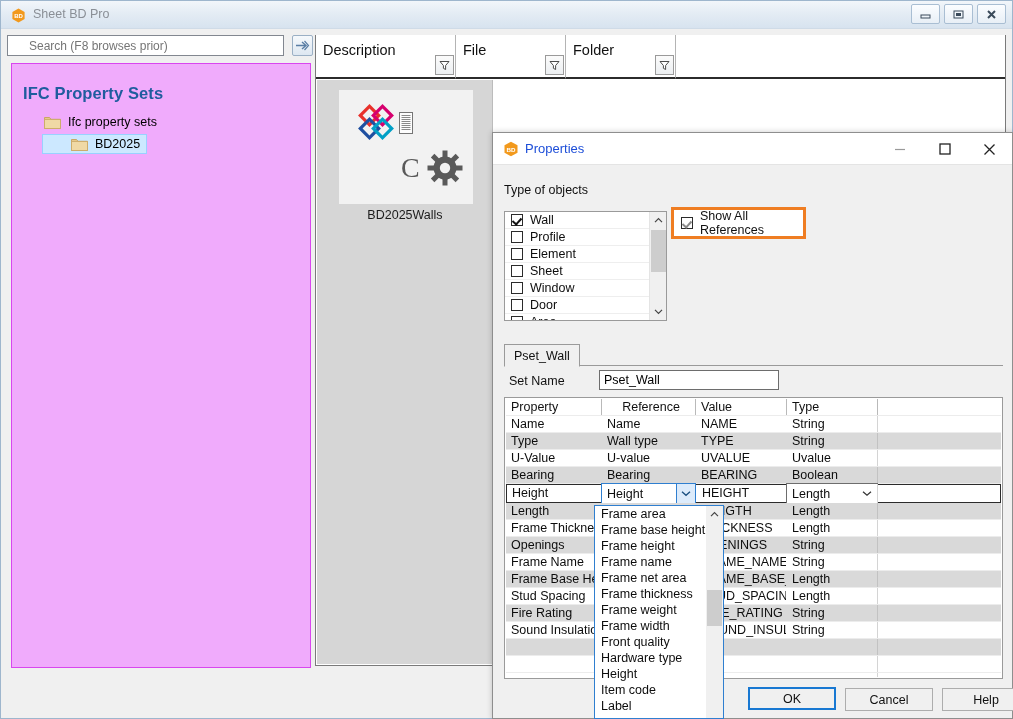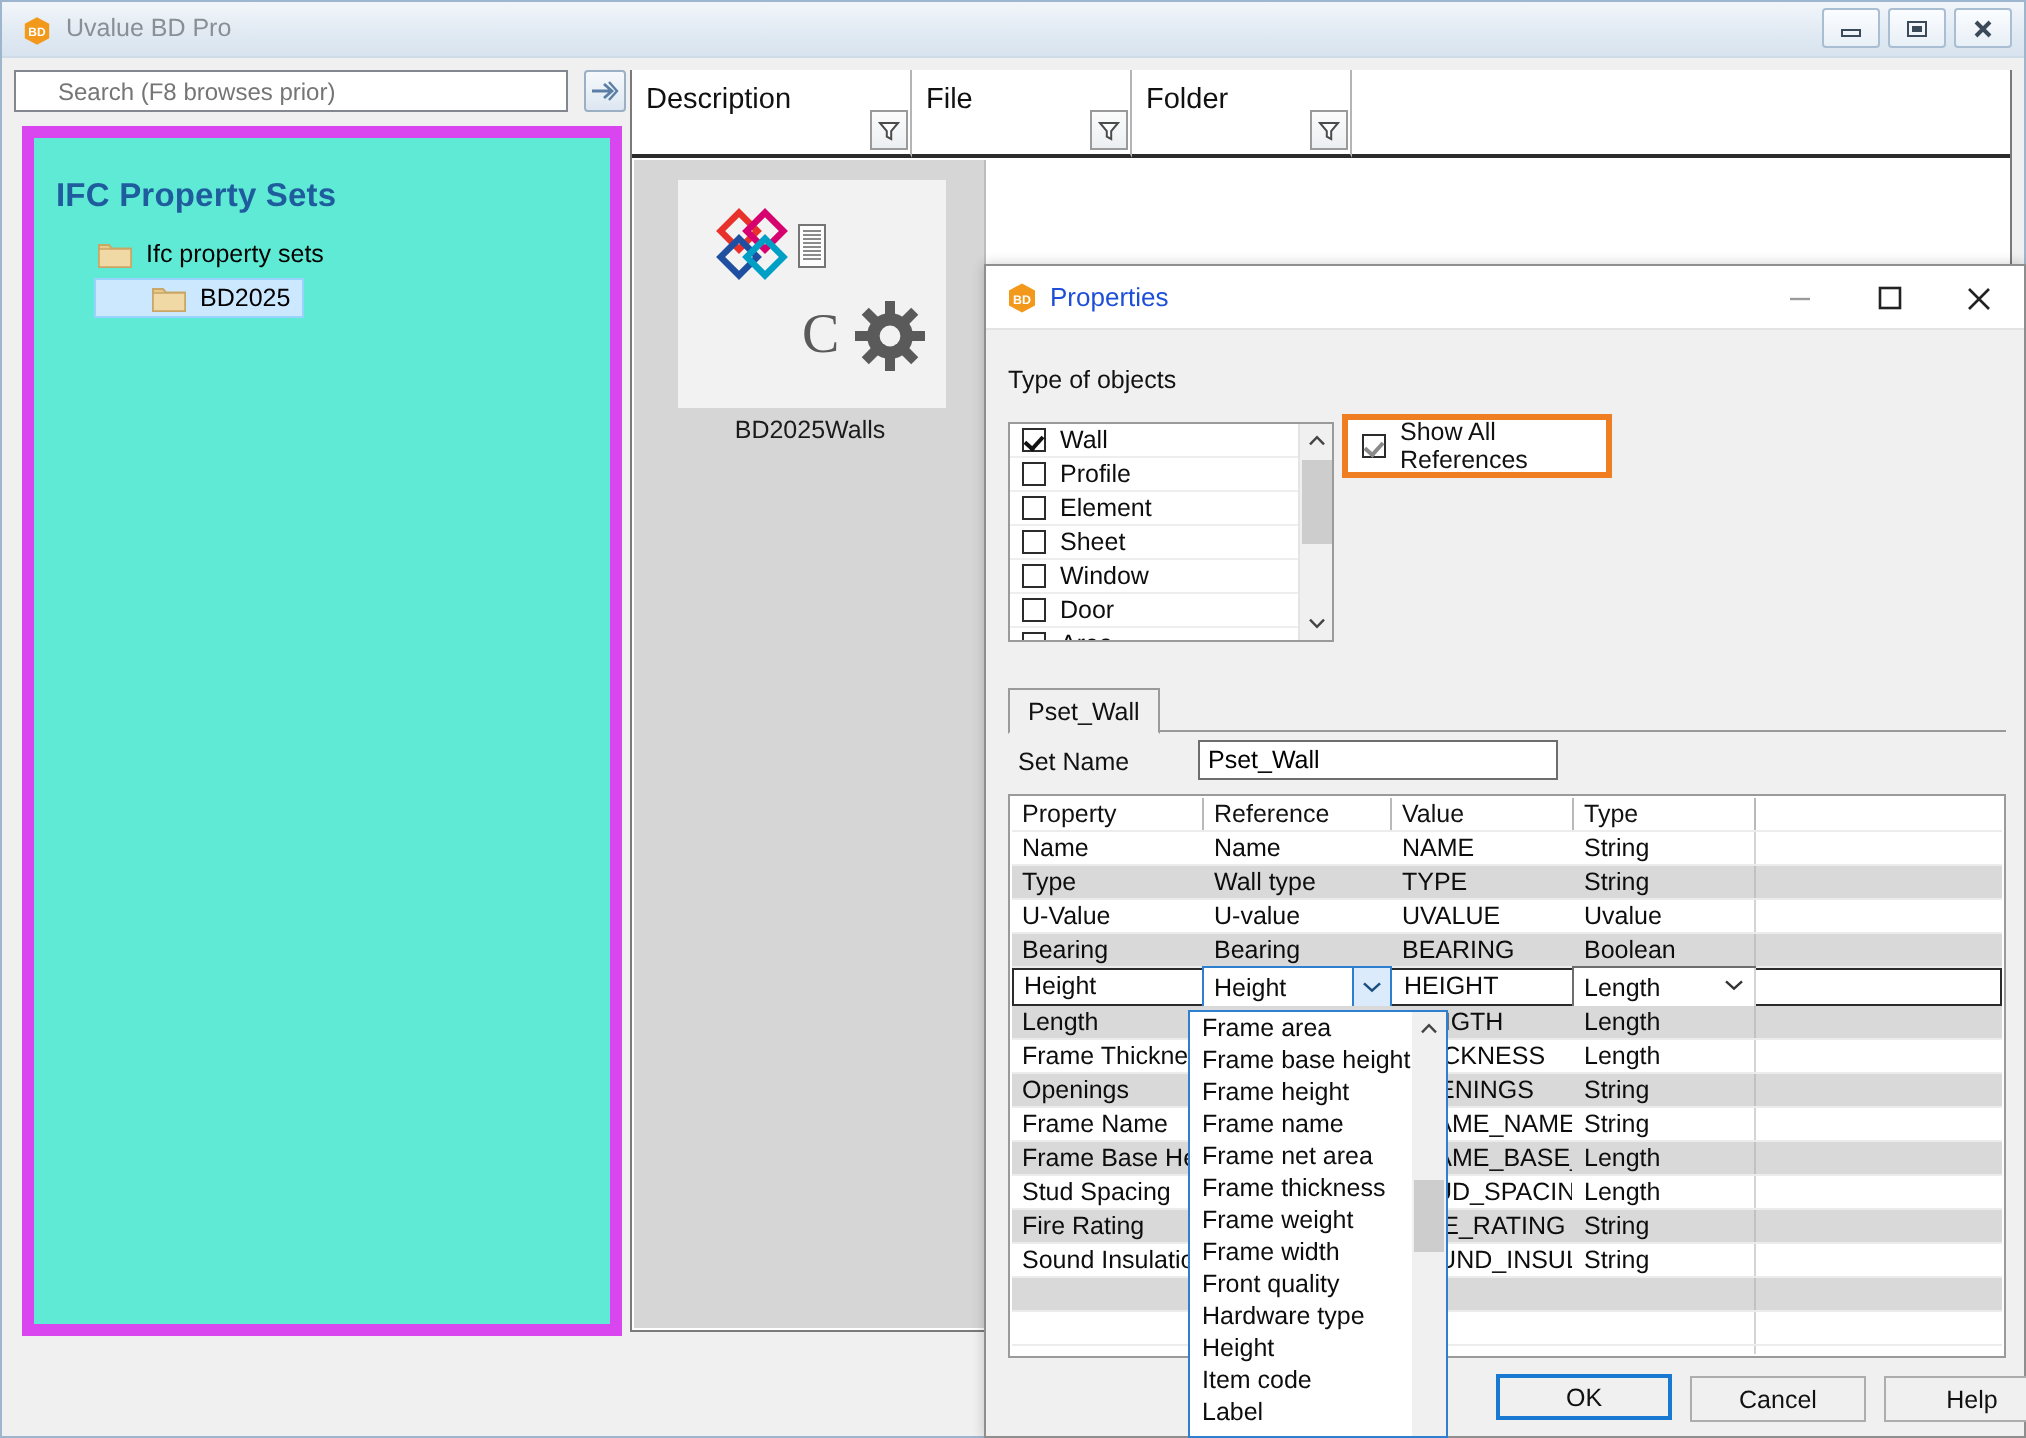--- a/index.html
+++ b/index.html
@@ -287,7 +287,7 @@
           <text x="7.5" y="10" font-size="6" font-family="Liberation Sans, sans-serif" font-weight="bold" fill="#ffffff" text-anchor="middle">BD</text>
         </svg>
       </span>
-      <span class="app-title-text">Uvalue BD Pro</span>
+      <span class="app-title-text">Sheet BD Pro</span>
       <div class="winbtns">
         <div class="winbtn">
           <svg width="13" height="11" viewBox="0 0 13 11">

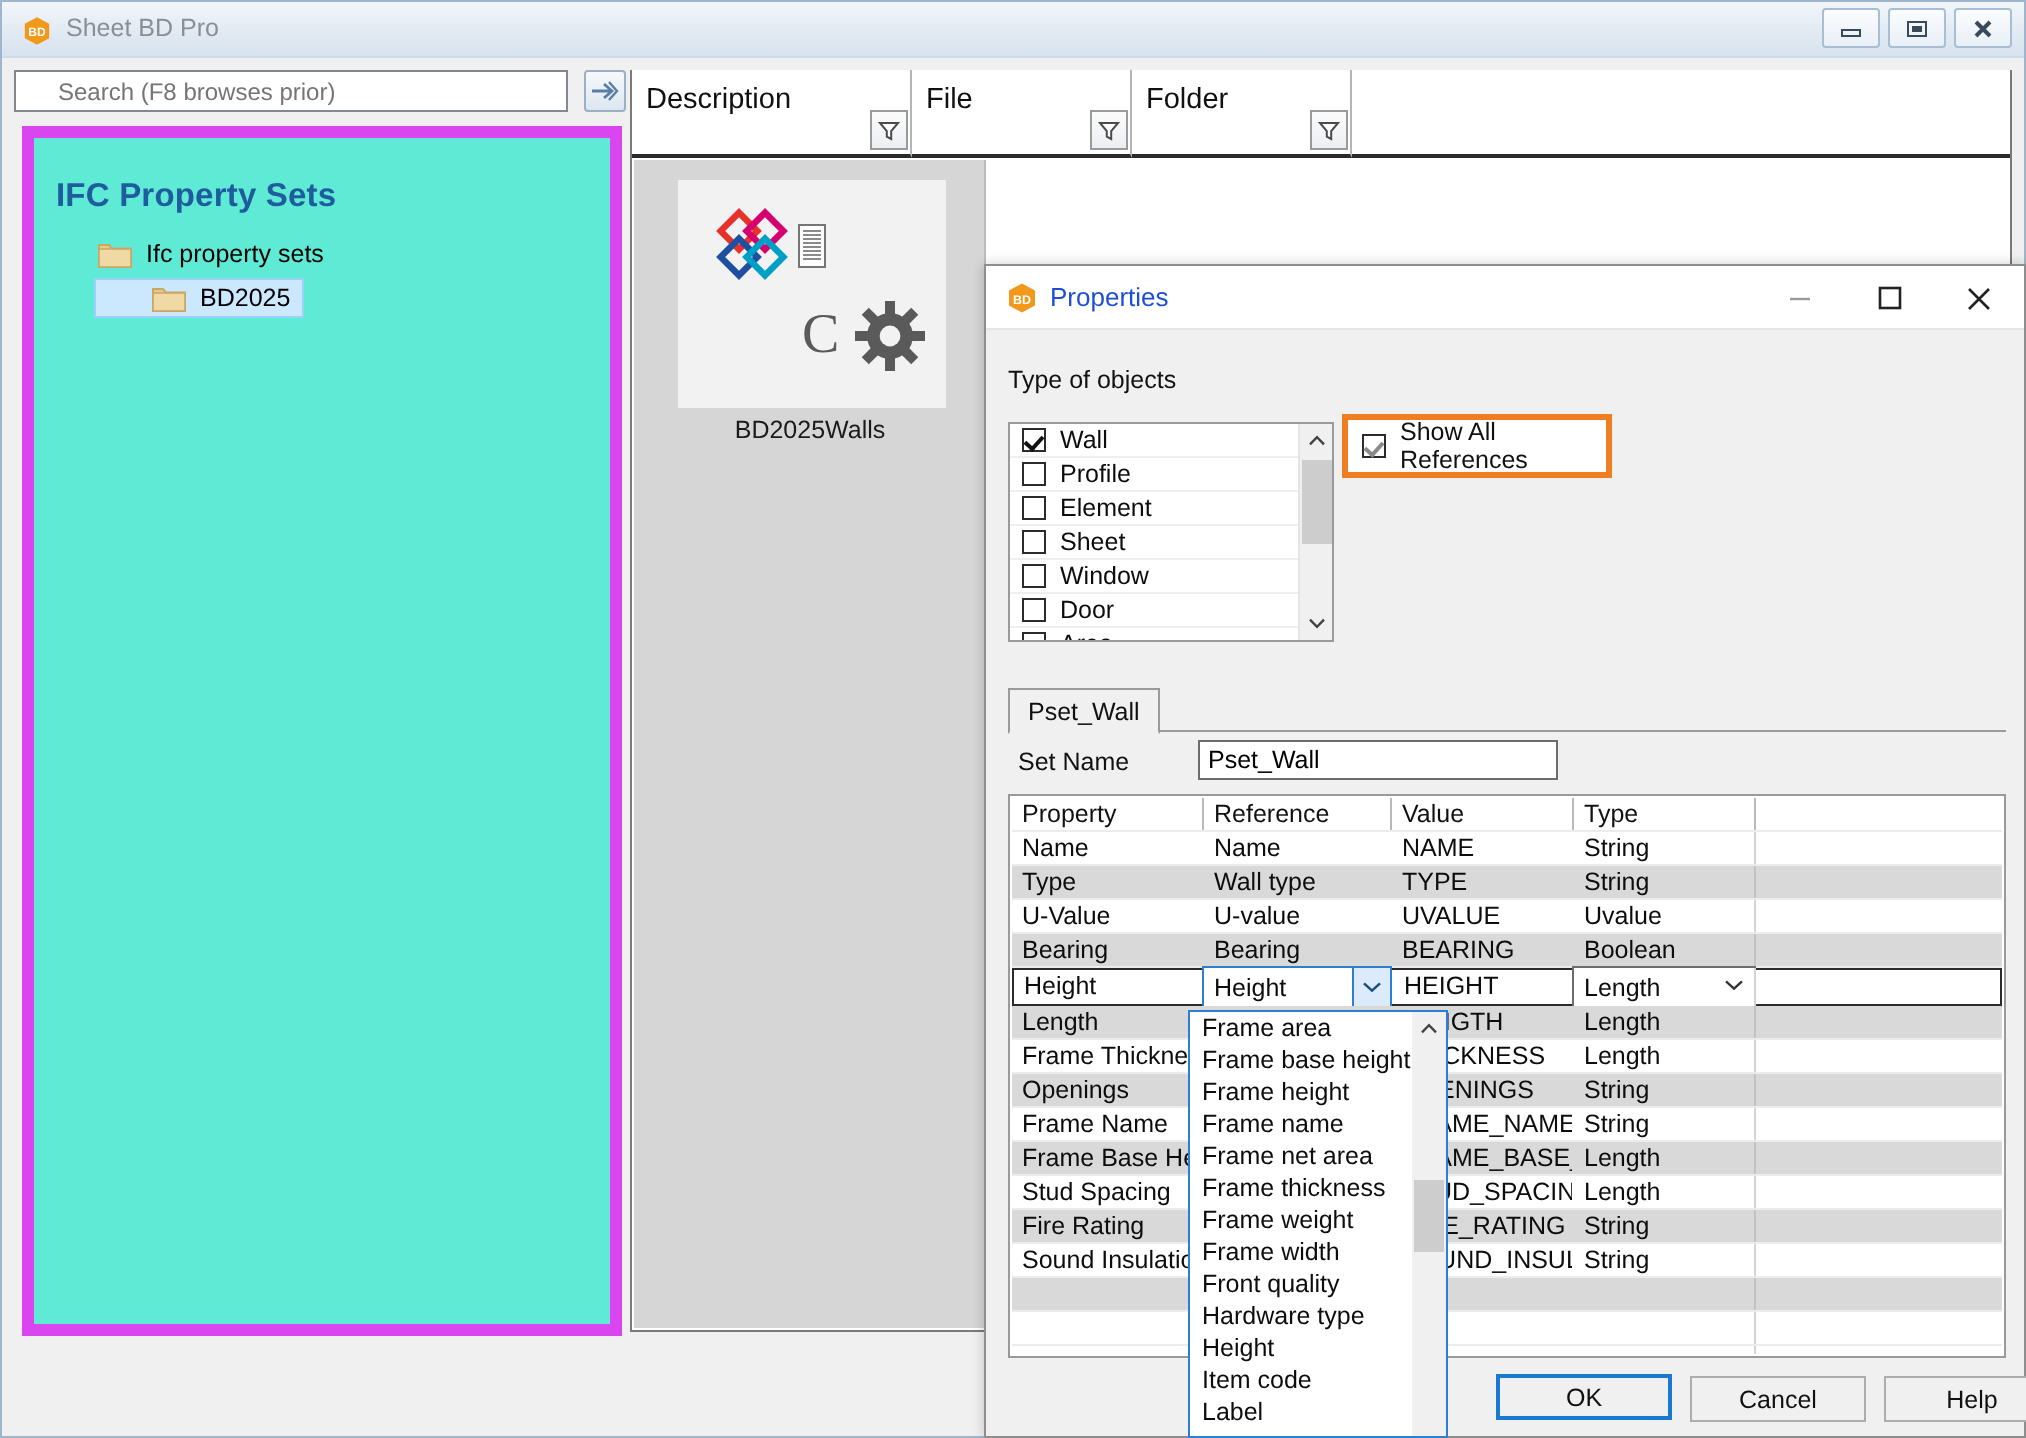--- a/index.html
+++ b/index.html
@@ -59,7 +59,7 @@
   
   .tree-panel {
     position: absolute; left: 10px; top: 62px; width: 300px; height: 605px;
-    background: #5eead4; border: 6px solid #d946ef;
+    background: #f0abfc; border: 1px solid #d946ef;
   }
   .tree-title {
     position: absolute; left: 11px; top: 20px;

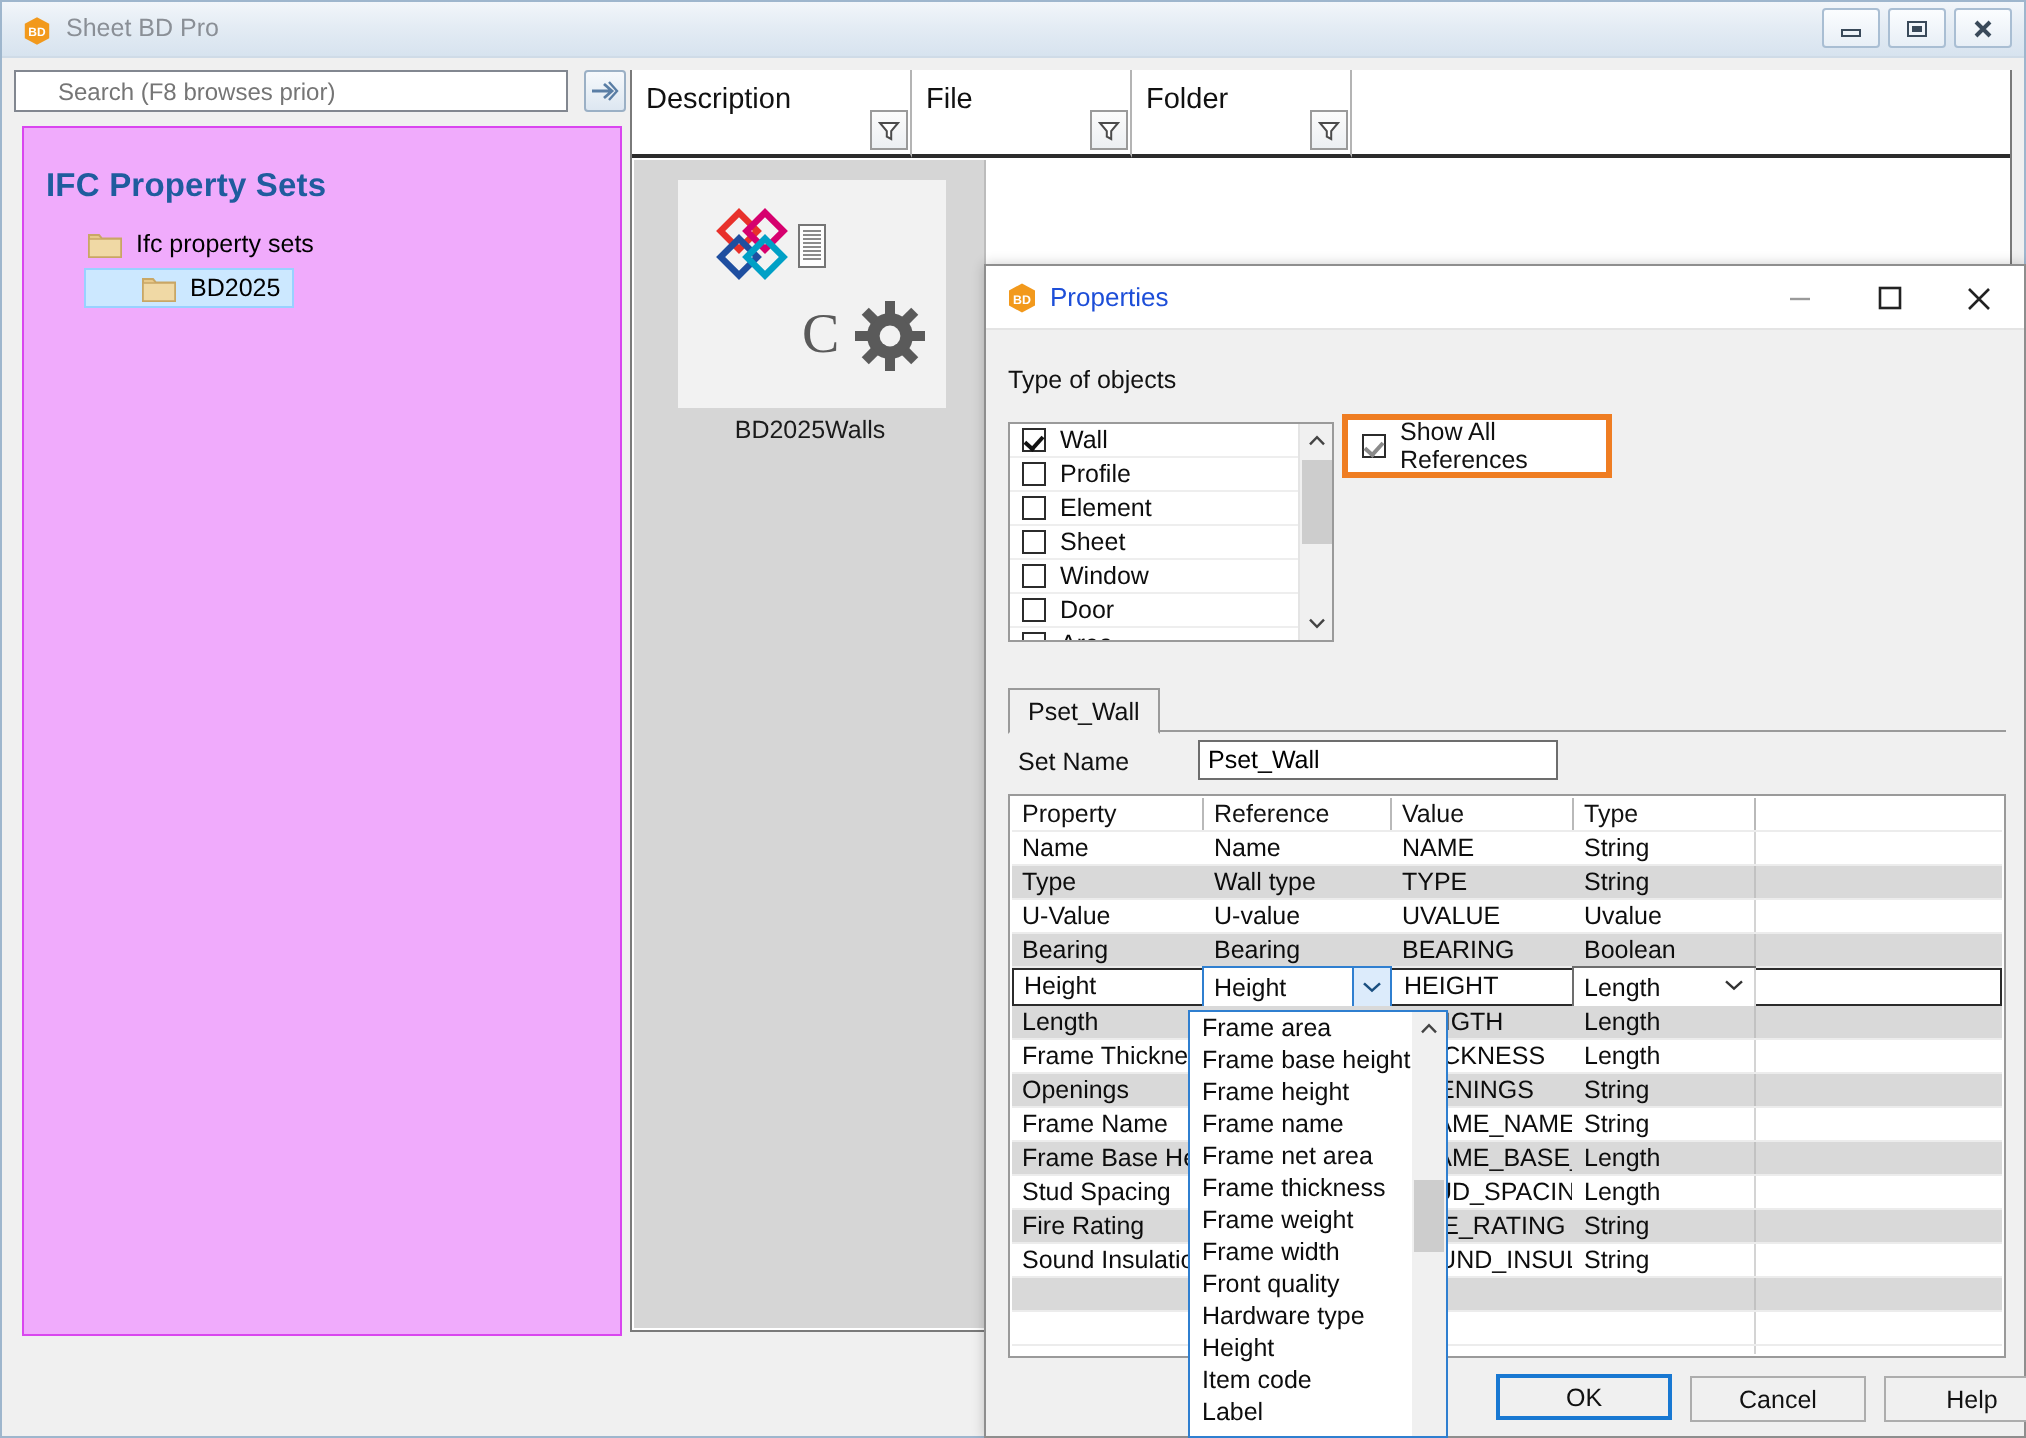--- a/index.html
+++ b/index.html
@@ -524,7 +524,7 @@
         <div class="prow hdr">
           <span class="pcell" style="left:0; width:95px;">Property</span>
           <span class="hdr-sep" style="left:95px;"></span>
-          <span class="pcell" style="left:96px; width:93px;">Reference</span>
+          <span class="pcell" style="left:96px; width:93px;text-align:center;">Reference</span>
           <span class="hdr-sep" style="left:189px;"></span>
           <span class="pcell" style="left:190px; width:90px;">Value</span>
           <span class="hdr-sep" style="left:280px;"></span>

